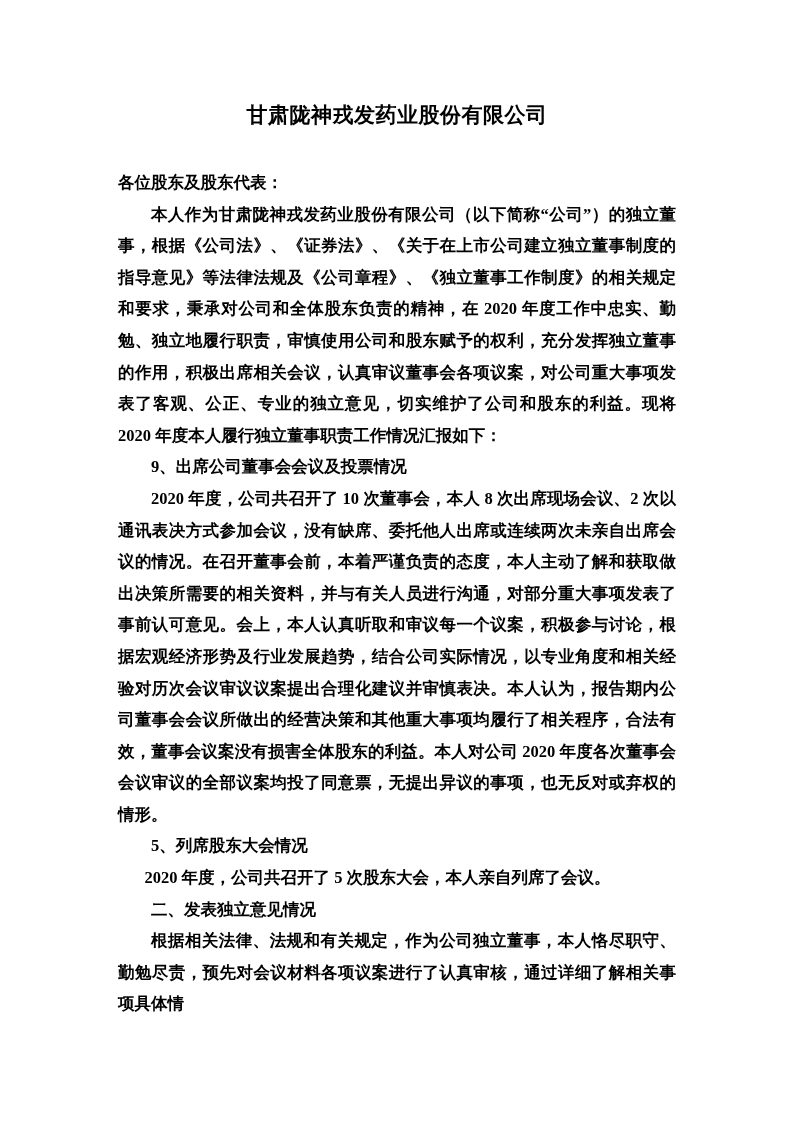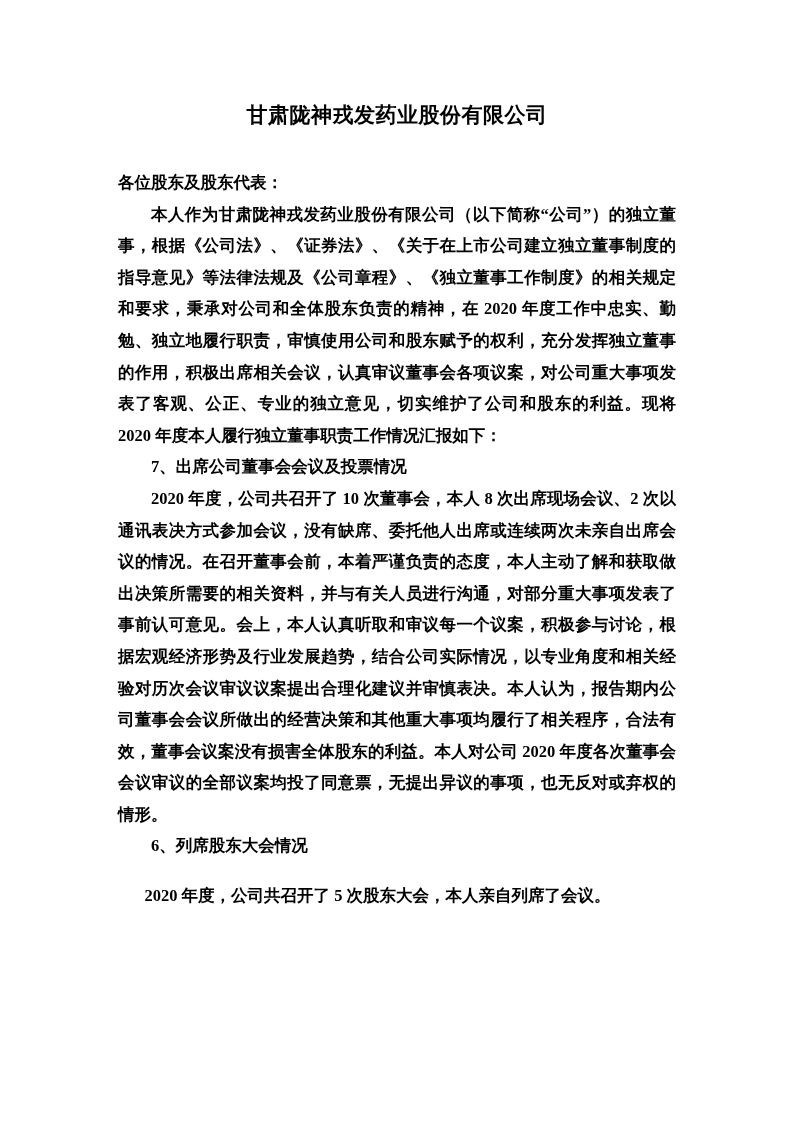--- a/index.html
+++ b/index.html
@@ -67,7 +67,7 @@
     <p>本人作为甘肃陇神戎发药业股份有限公司（以下简称“公司”）的独立董事，根据《公司法》、《证券法》、《关于在上市公司建立独立董事制度的指导意见》等法律法规及《公司章程》、《独立董事工作制度》的相关规定和要求，秉承对公司和全体股东负责的精神，在 2020 年度工作中忠实、勤勉、独立地履行职责，审慎使用公司和股东赋予的权利，充分发挥独立董事的作用，积极出席相关会议，认真审议董事会各项议案，对公司重大事项发表了客观、公正、专业的独立意见，切实维护了公司和股东的利益。现将 2020 年度本人履行独立董事职责工作情况汇报如下：</p>
 
 
-    <p>7、出席公司董事会会议及投票情况</p>
+    <p>9、出席公司董事会会议及投票情况</p>
 
     <p>2020 年度，公司共召开了 10 次董事会，本人 8 次出席现场会议、2 次以通讯表决方式参加会议，没有缺席、委托他人出席或连续两次未亲自出席会议的情况。在召开董事会前，本着严谨负责的态度，本人主动了解和获取做出决策所需要的相关资料，并与有关人员进行沟通，对部分重大事项发表了事前认可意见。会上，本人认真听取和审议每一个议案，积极参与讨论，根据宏观经济形势及行业发展趋势，结合公司实际情况，以专业角度和相关经验对历次会议审议议案提出合理化建议并审慎表决。本人认为，报告期内公司董事会会议所做出的经营决策和其他重大事项均履行了相关程序，合法有效，董事会议案没有损害全体股东的利益。本人对公司 2020 年度各次董事会会议审议的全部议案均投了同意票，无提出异议的事项，也无反对或弃权的情形。</p>
 

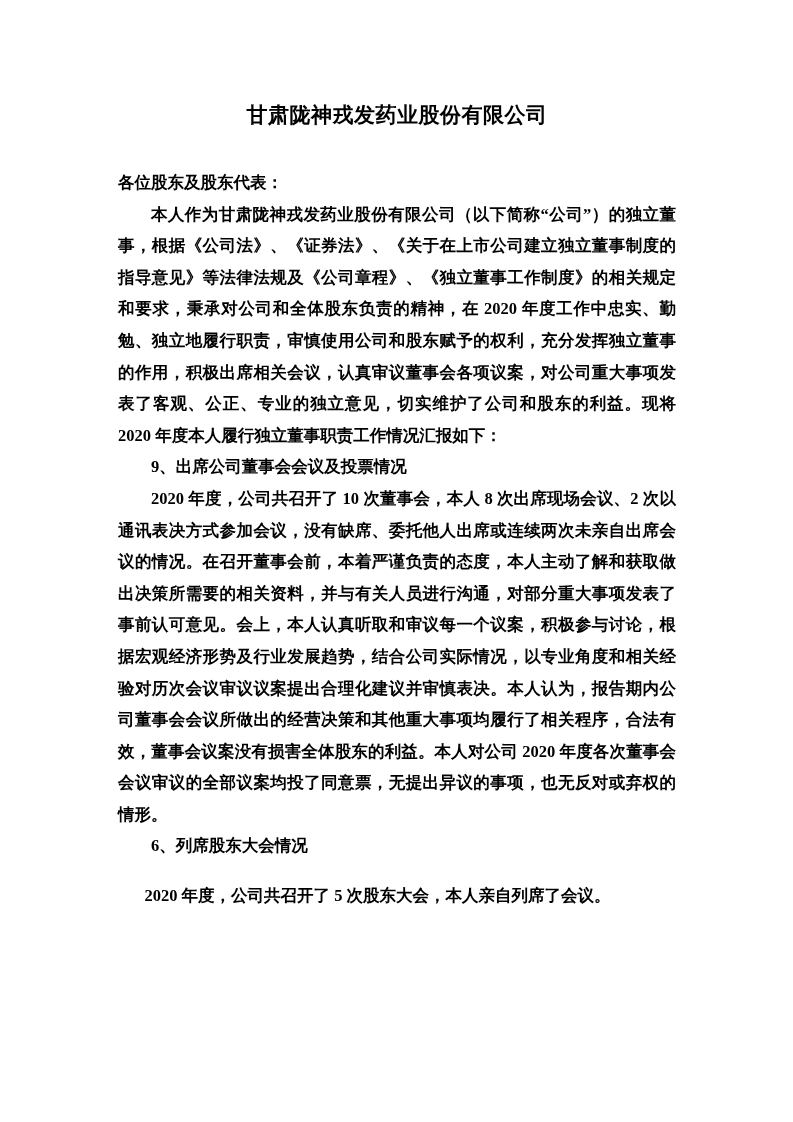--- a/index.html
+++ b/index.html
@@ -71,7 +71,7 @@
 
     <p>2020 年度，公司共召开了 10 次董事会，本人 8 次出席现场会议、2 次以通讯表决方式参加会议，没有缺席、委托他人出席或连续两次未亲自出席会议的情况。在召开董事会前，本着严谨负责的态度，本人主动了解和获取做出决策所需要的相关资料，并与有关人员进行沟通，对部分重大事项发表了事前认可意见。会上，本人认真听取和审议每一个议案，积极参与讨论，根据宏观经济形势及行业发展趋势，结合公司实际情况，以专业角度和相关经验对历次会议审议议案提出合理化建议并审慎表决。本人认为，报告期内公司董事会会议所做出的经营决策和其他重大事项均履行了相关程序，合法有效，董事会议案没有损害全体股东的利益。本人对公司 2020 年度各次董事会会议审议的全部议案均投了同意票，无提出异议的事项，也无反对或弃权的情形。</p>
 
-    <p>6、列席股东大会情况</p>
+    <p>5、列席股东大会情况</p>
 
     <p class="para-small-indent">2020 年度，公司共召开了 5 次股东大会，本人亲自列席了会议。</p>
 

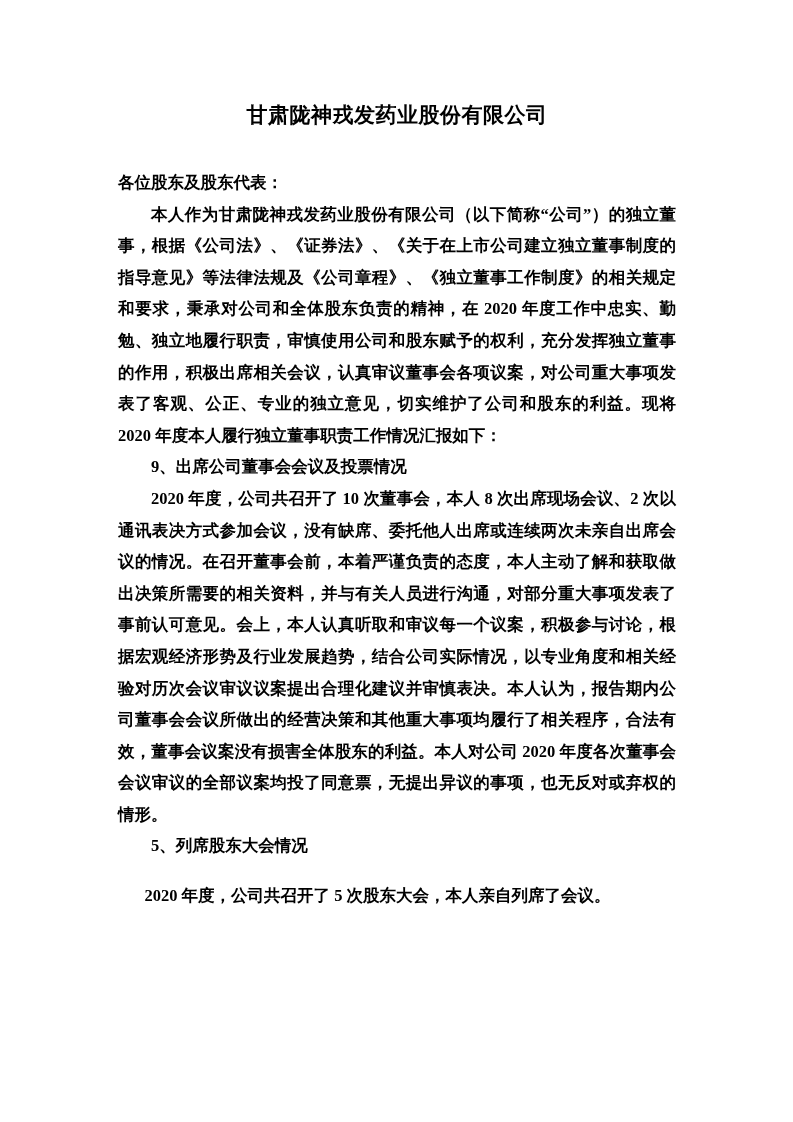--- a/index.html
+++ b/index.html
@@ -48,7 +48,6 @@
   }
   p.para-small-indent {
     text-indent: 1.6em;
-    margin-top: 18px;
   }
 </style>
 </head>

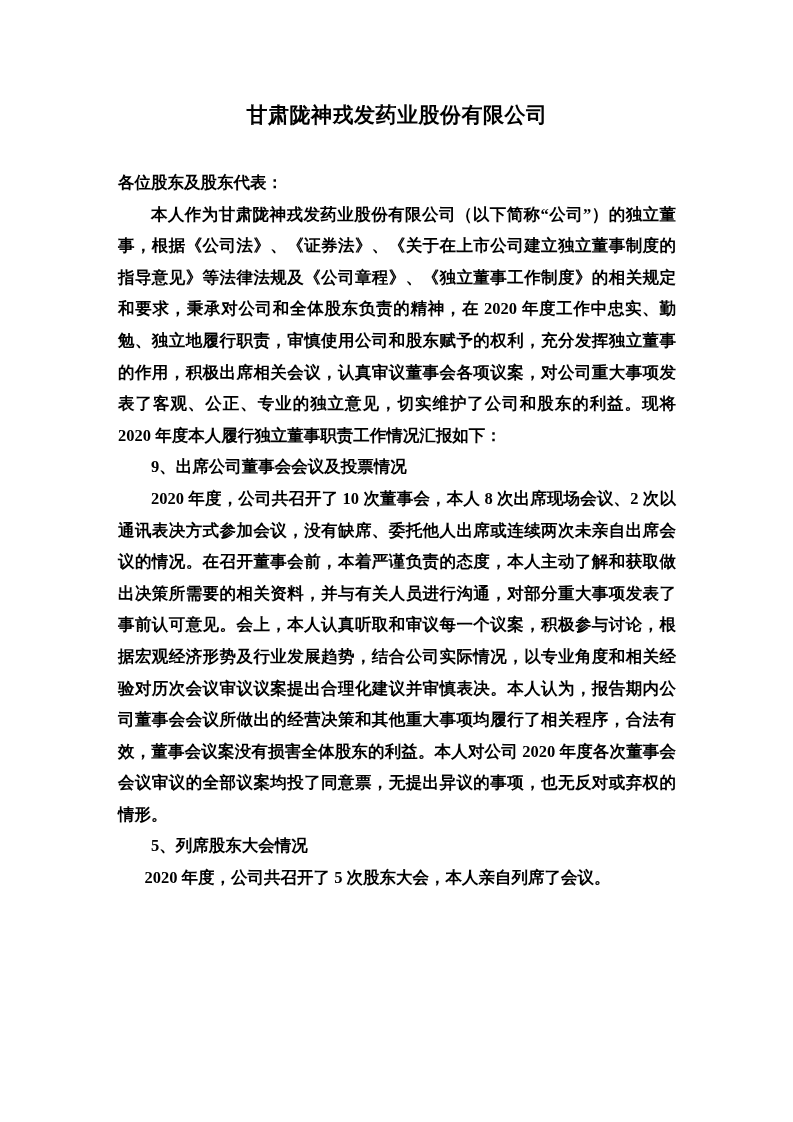--- a/index.html
+++ b/index.html
@@ -74,6 +74,7 @@
 
     <p class="para-small-indent">2020 年度，公司共召开了 5 次股东大会，本人亲自列席了会议。</p>
 
+    <p class="section-heading">二、发表独立意见情况</p>
 
 
   </div>

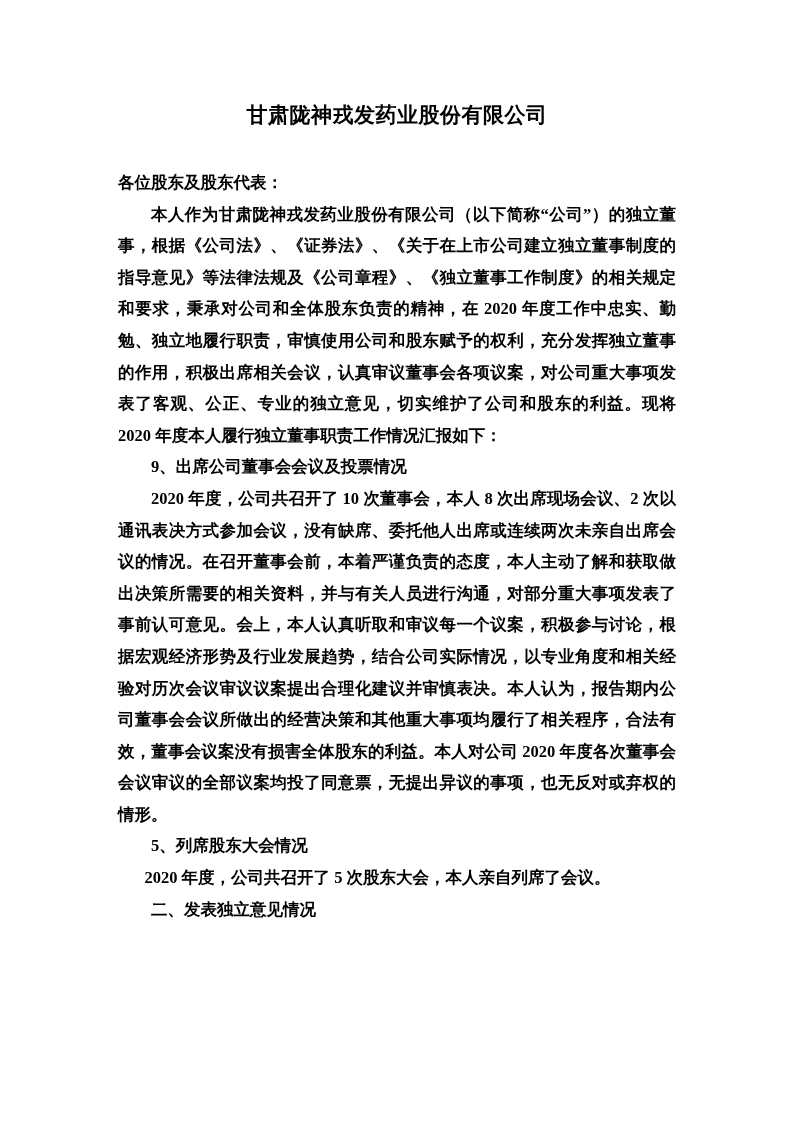--- a/index.html
+++ b/index.html
@@ -76,6 +76,7 @@
 
     <p class="section-heading">二、发表独立意见情况</p>
 
+    <p>根据相关法律、法规和有关规定，作为公司独立董事，本人恪尽职守、勤勉尽责，预先对会议材料各项议案进行了认真审核，通过详细了解相关事项具体情</p>
 
   </div>
 

